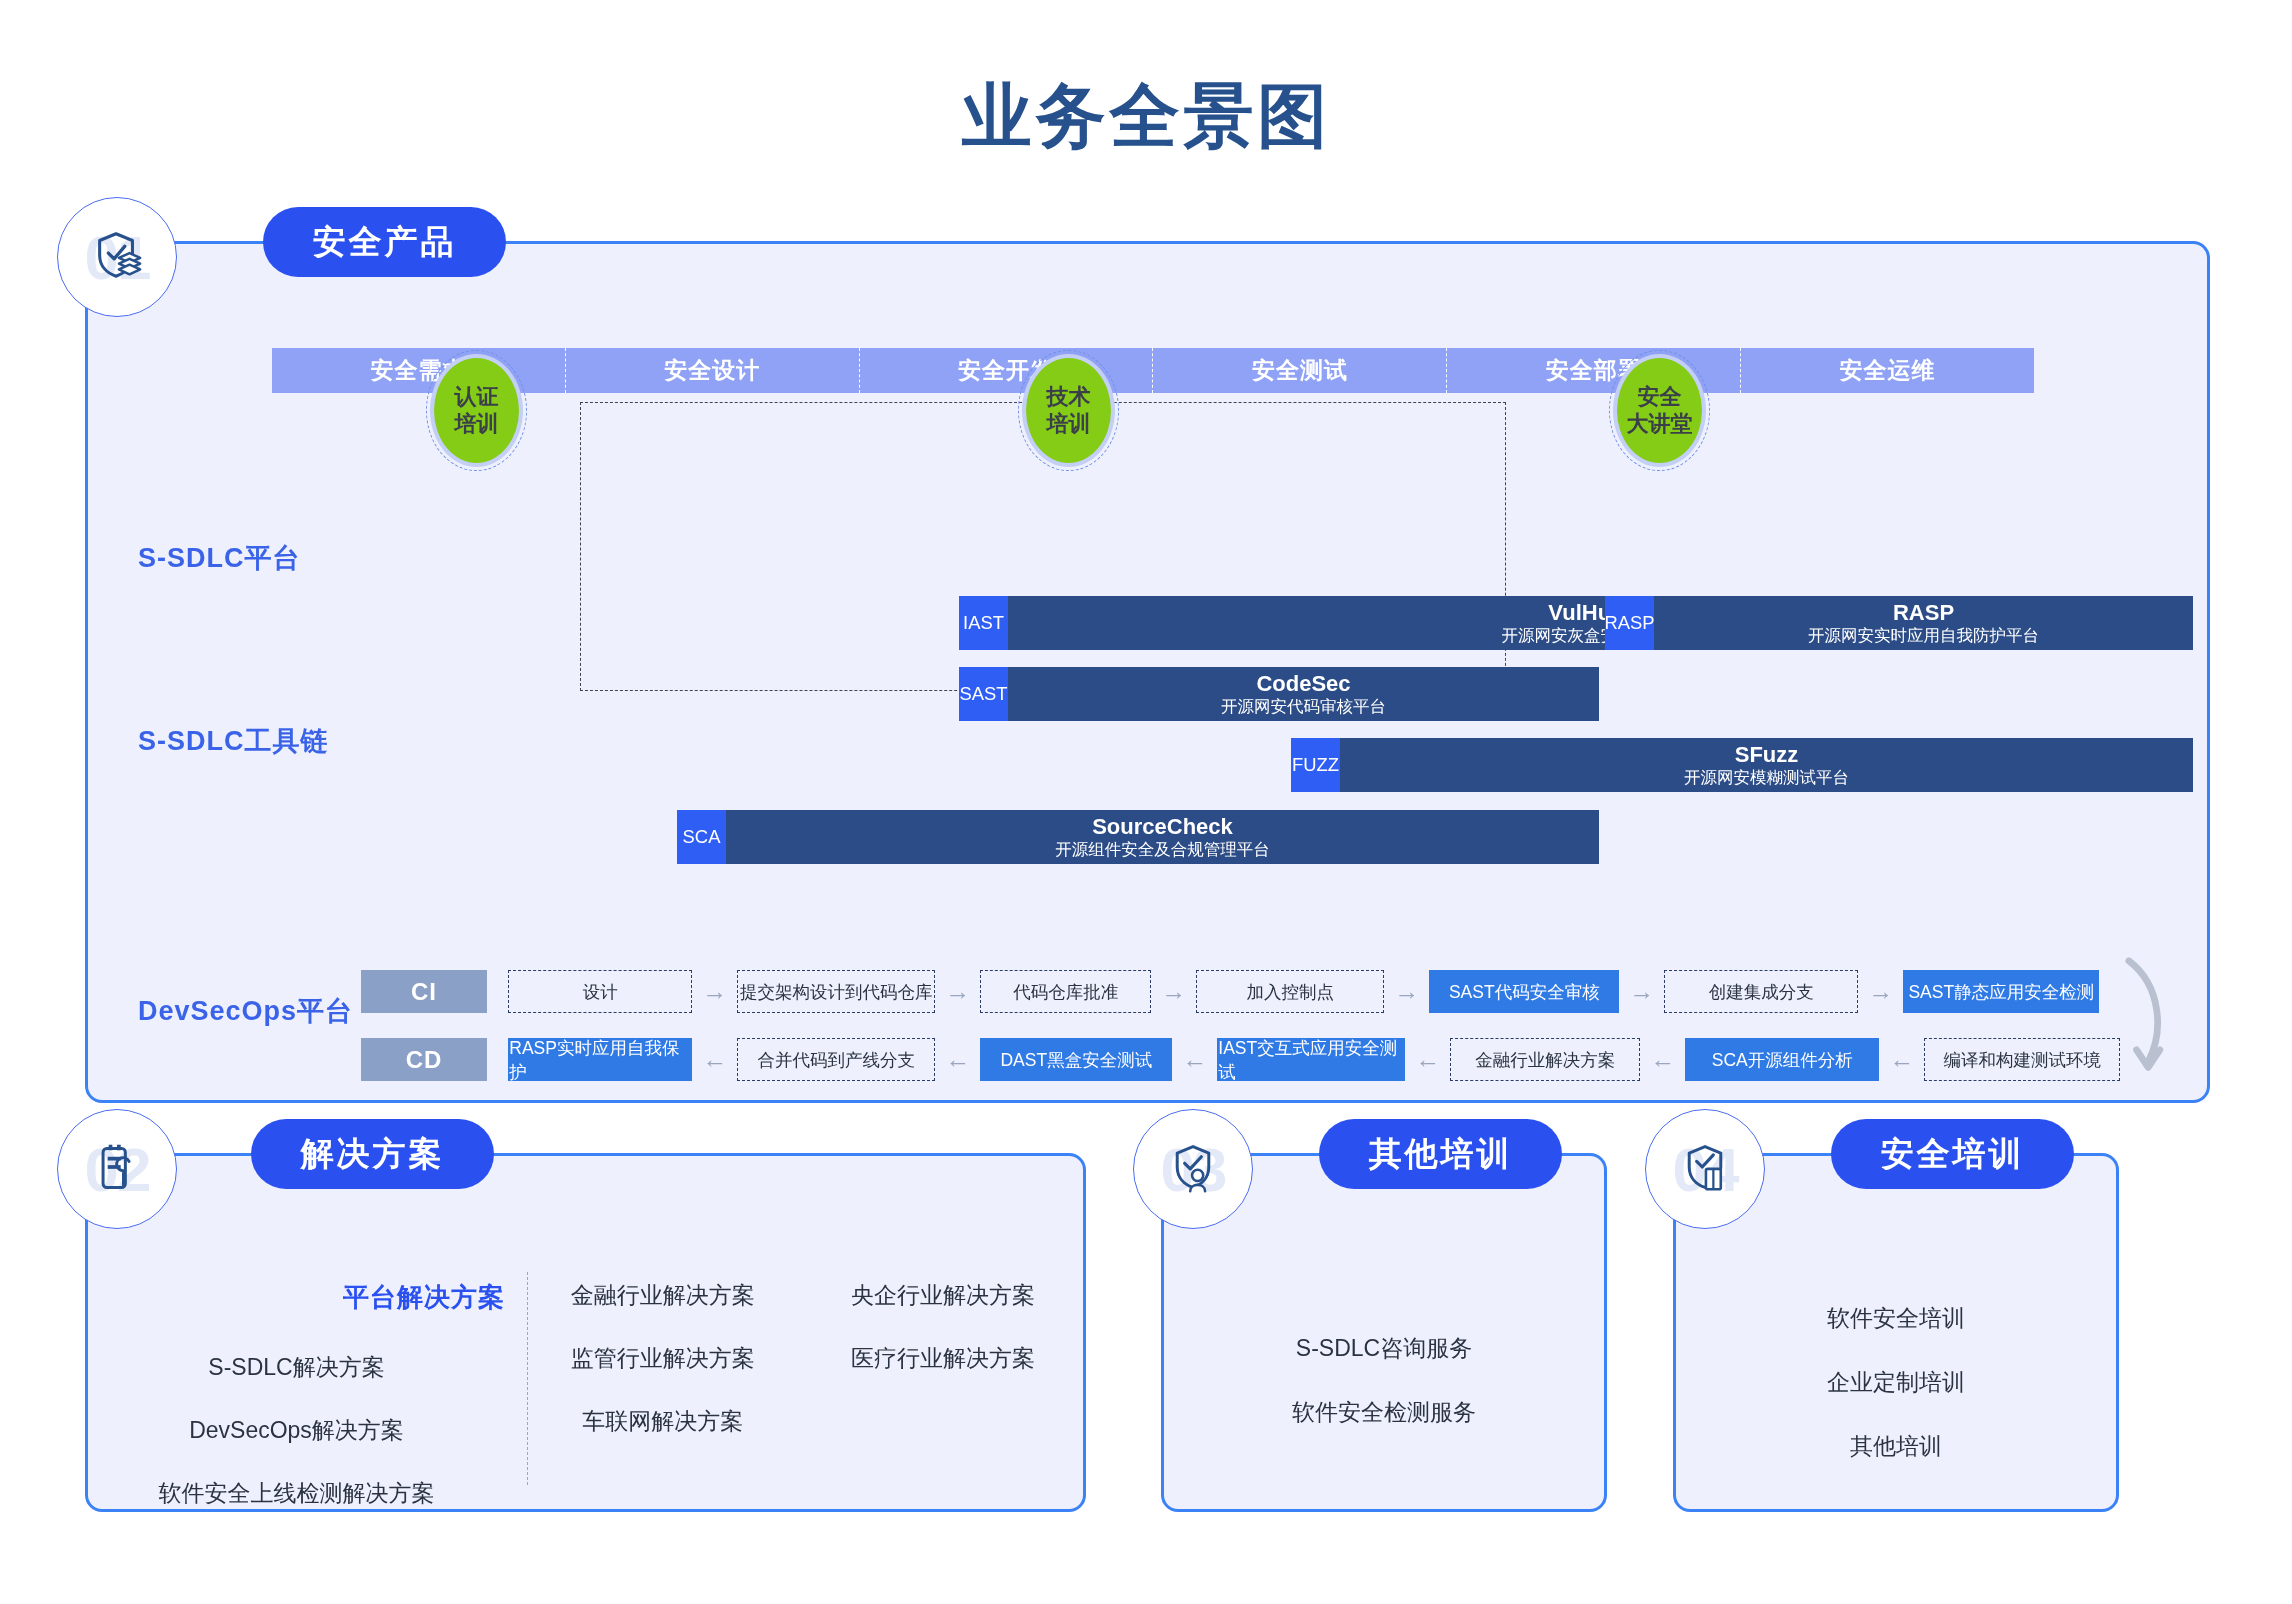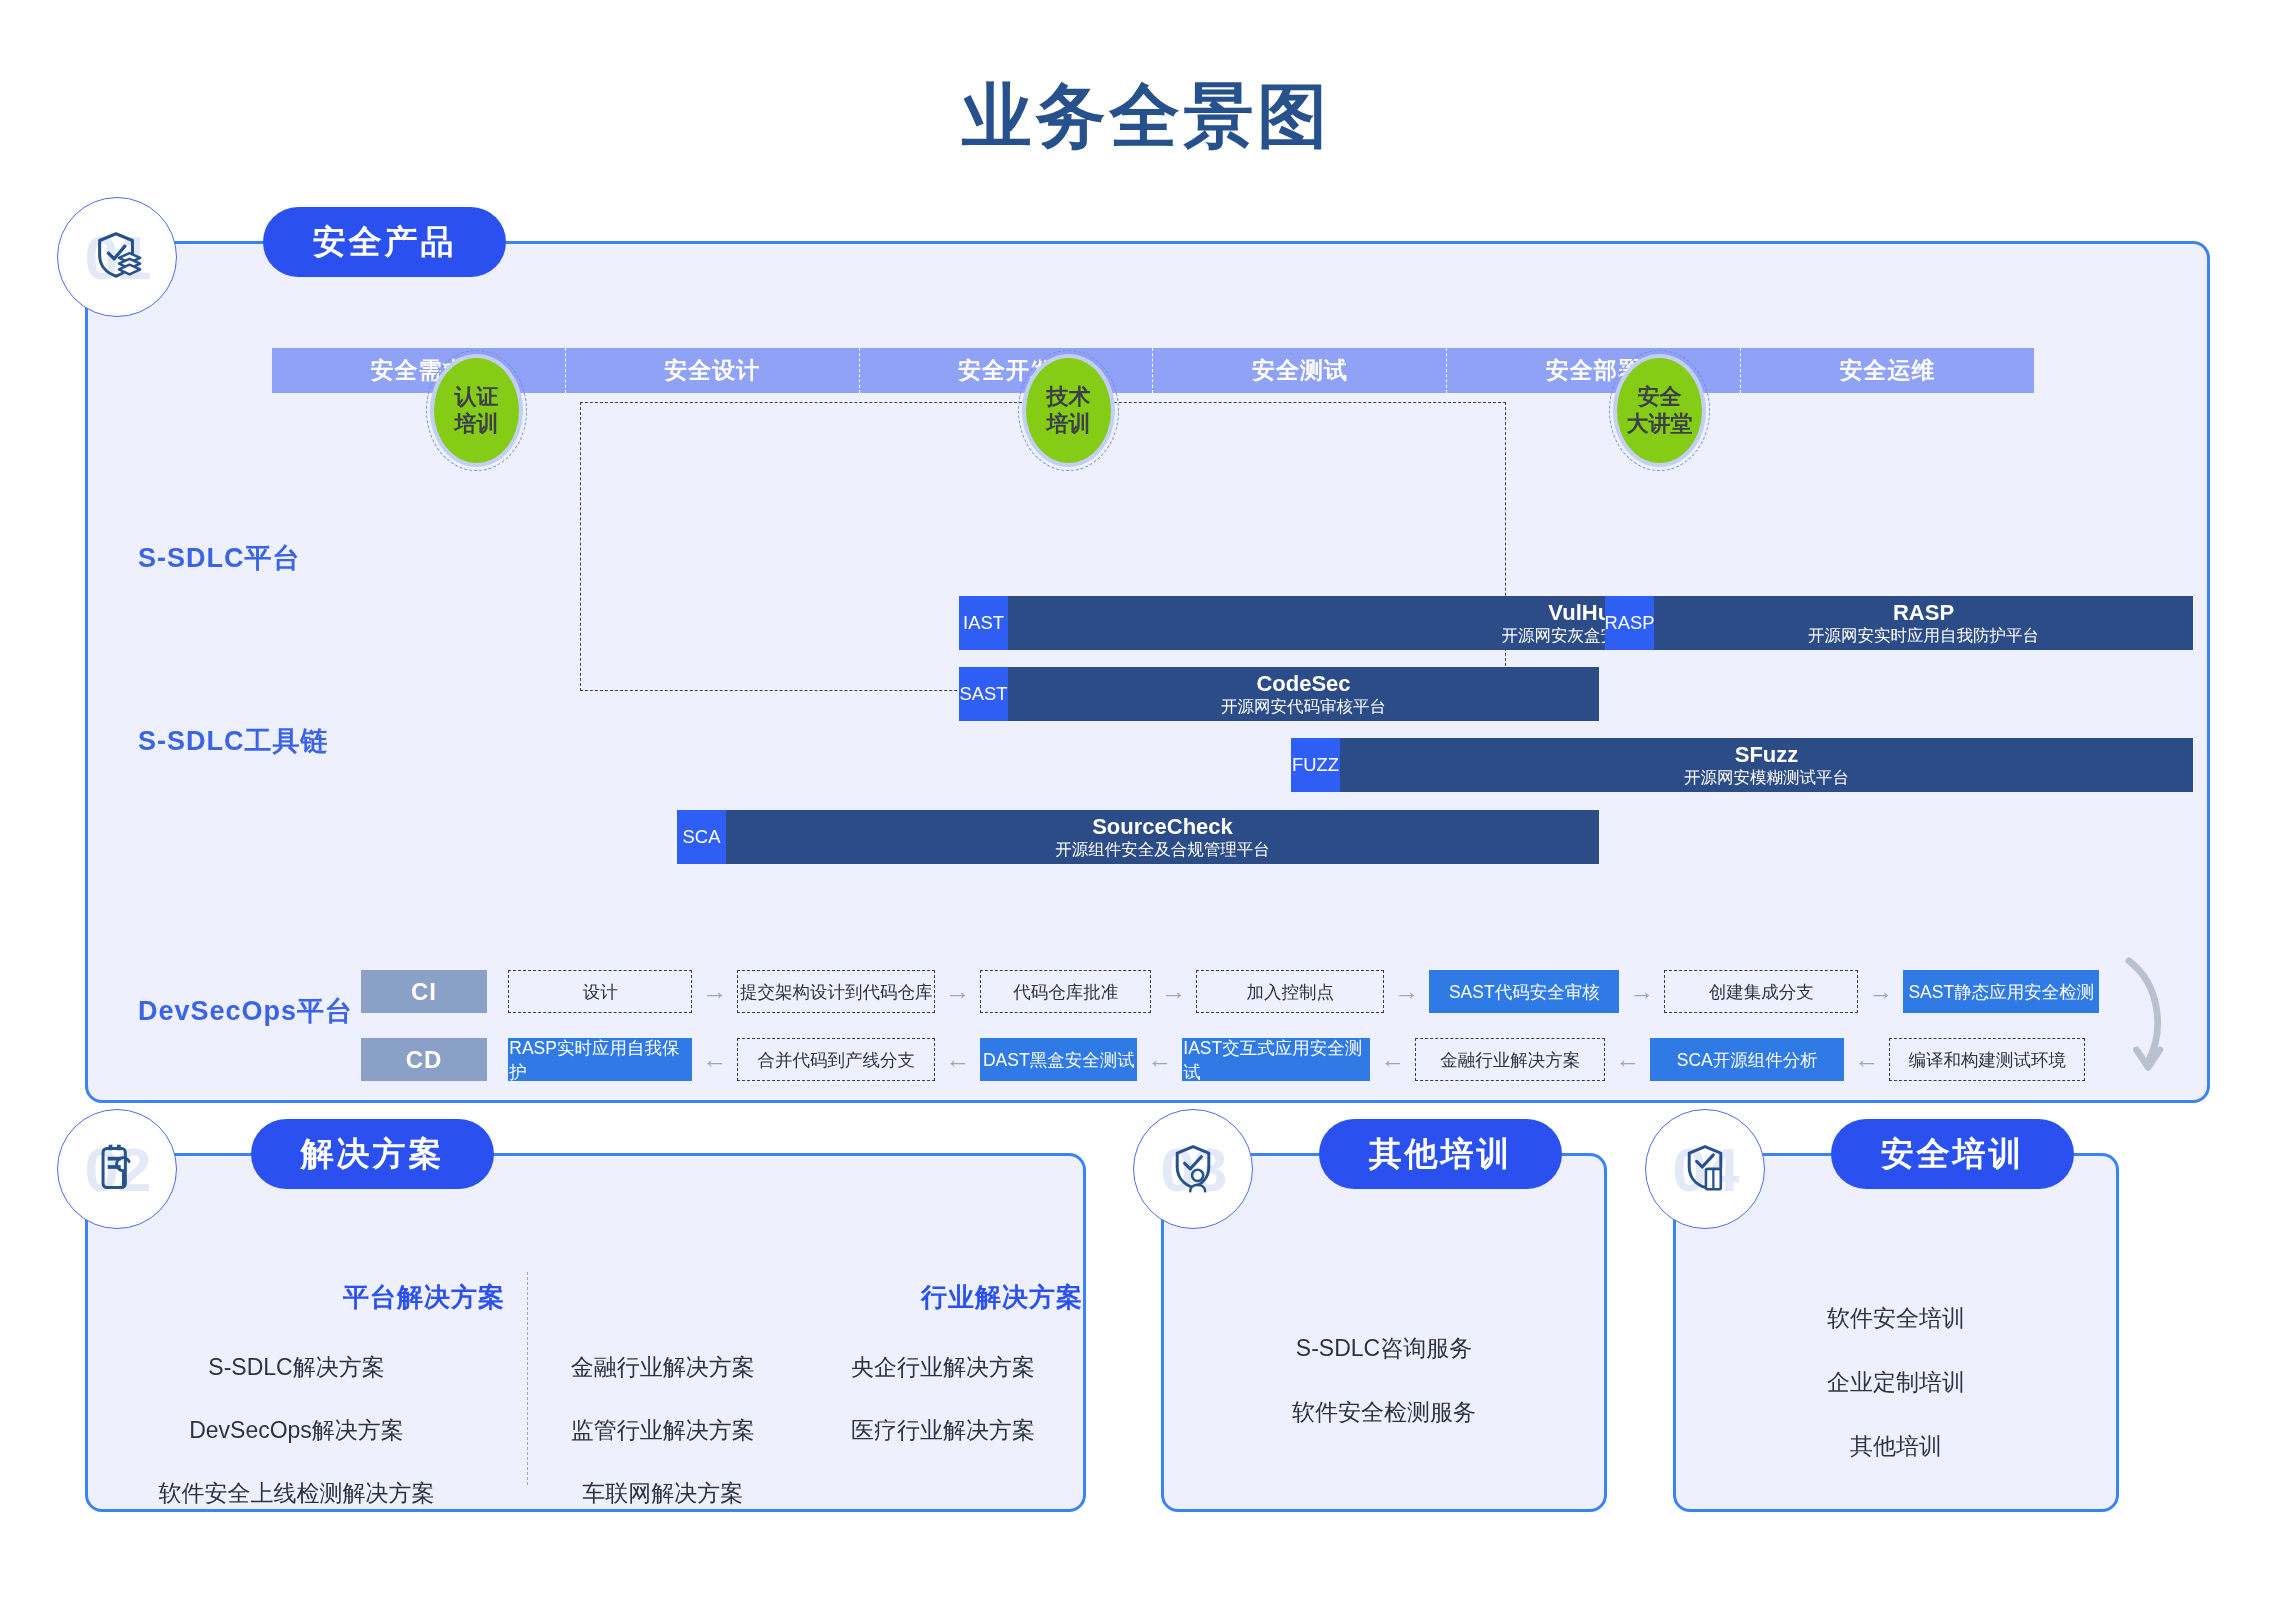--- a/index.html
+++ b/index.html
@@ -322,7 +322,7 @@
   <div class="dso-arrow">←</div>
   <div class="dso-step dashed" style="width:198px;">合并代码到产线分支</div>
   <div class="dso-arrow">←</div>
-  <div class="dso-step solid" style="width:157px;">DAST黑盒安全测试</div>
+  <div class="dso-step solid" style="width:192px;">DAST黑盒安全测试</div>
   <div class="dso-arrow">←</div>
   <div class="dso-step solid" style="width:188px;">IAST交互式应用安全测试</div>
   <div class="dso-arrow">←</div>

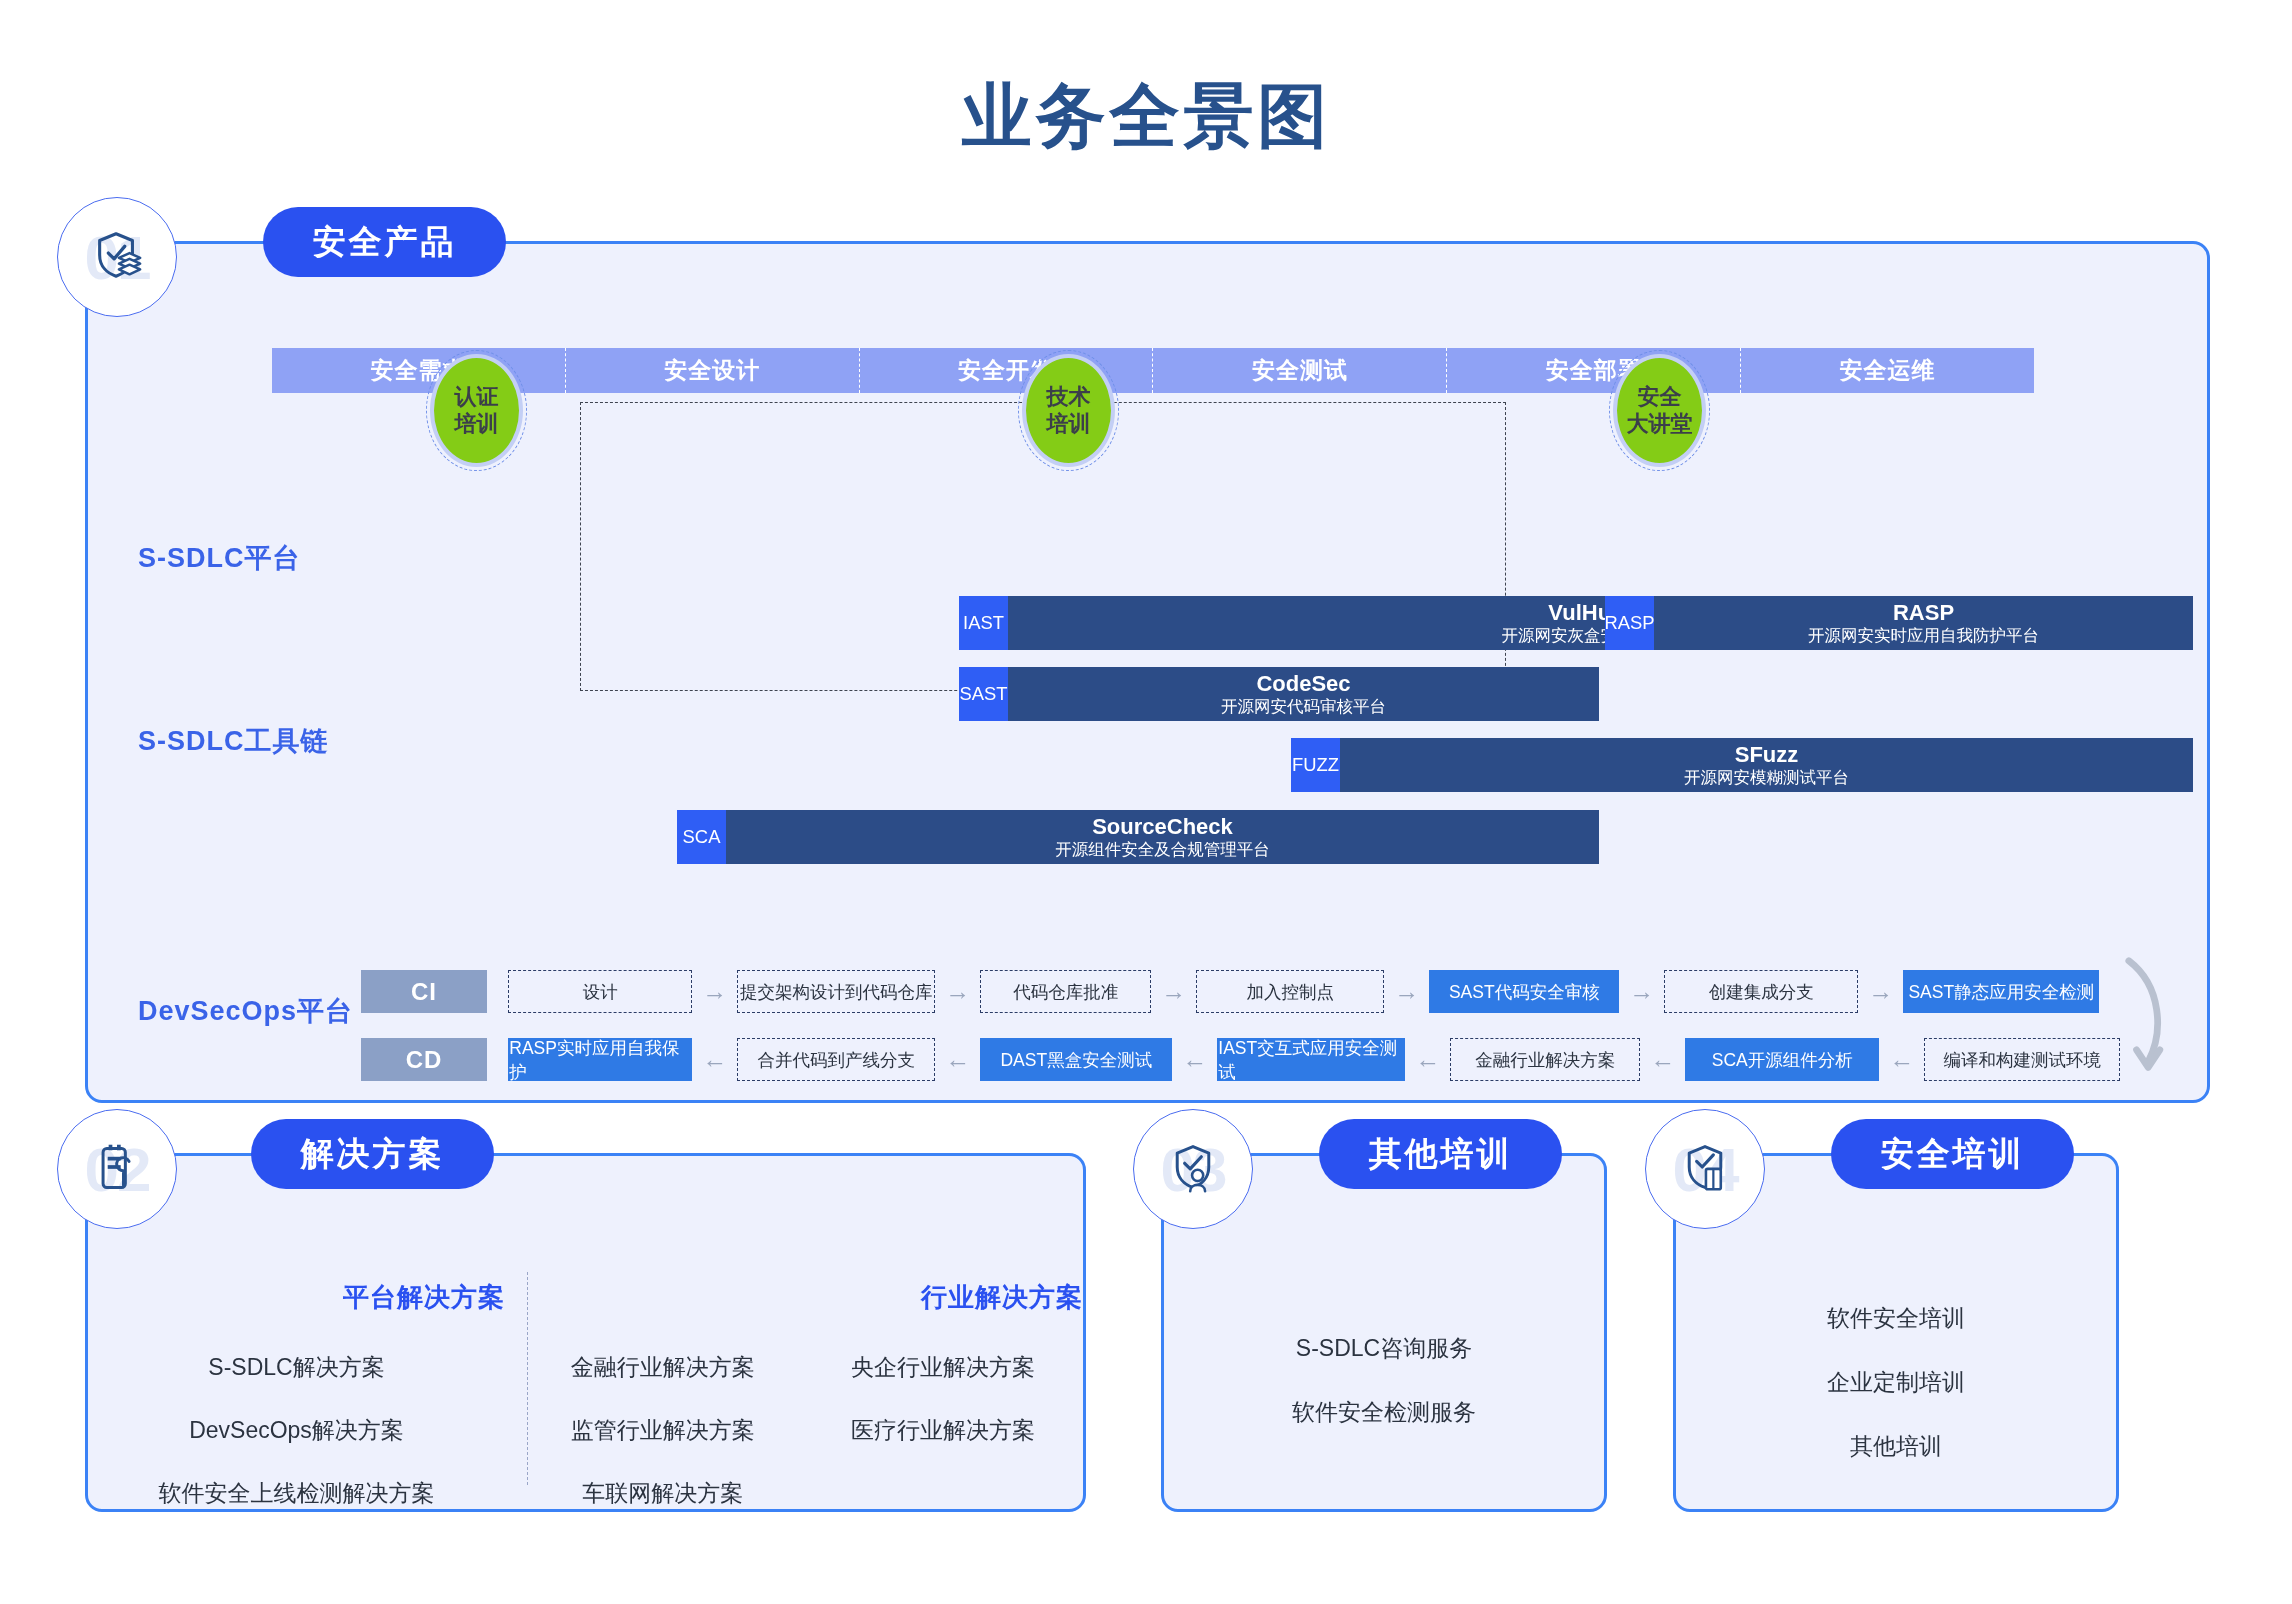--- a/index.html
+++ b/index.html
@@ -364,7 +364,6 @@
       <div class="sol-item">软件安全上线检测解决方案</div>
     </div>
     <div class="sol-col industry">
-      <div class="sol-head">行业解决方案</div>
       <div class="ind-grid">
         <div class="sol-item">金融行业解决方案</div>
         <div class="sol-item">央企行业解决方案</div>

